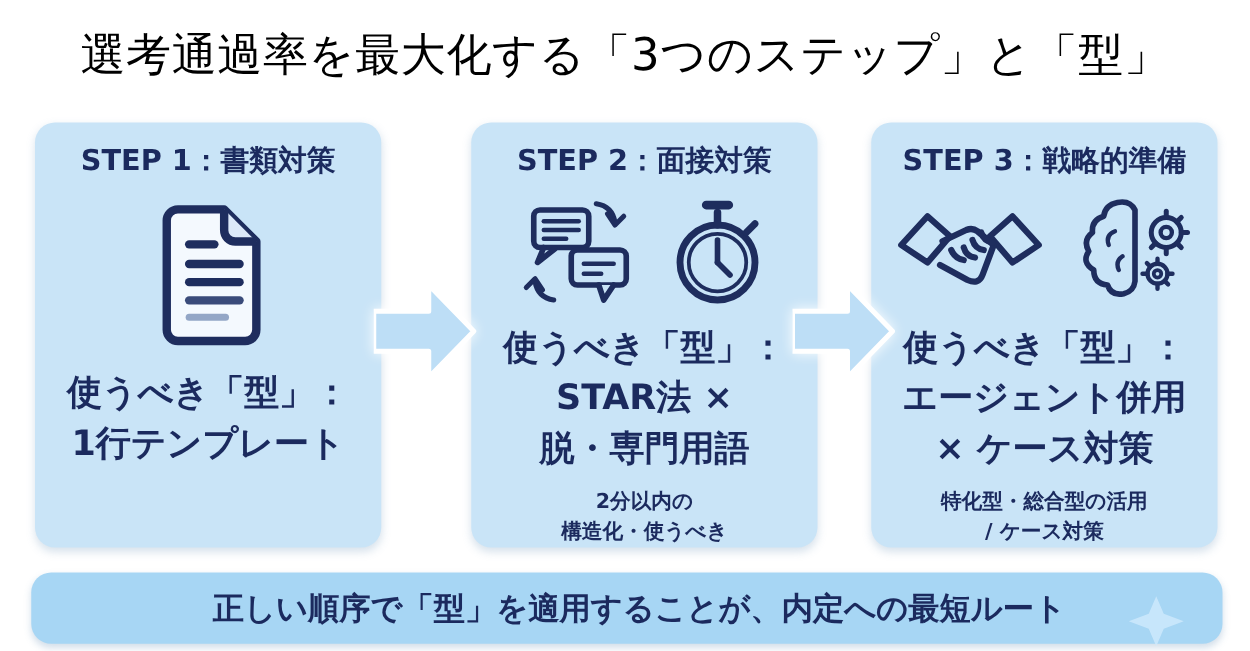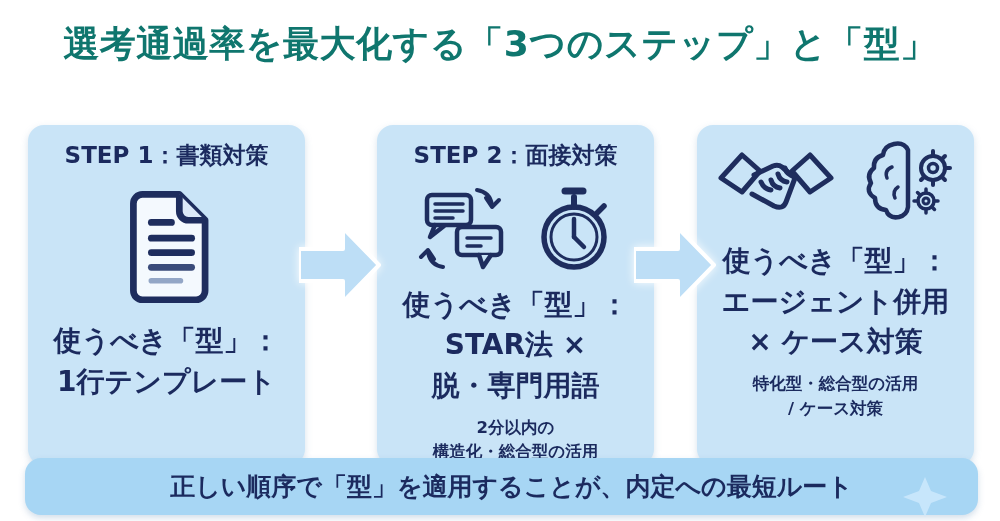--- a/index.html
+++ b/index.html
@@ -10,8 +10,8 @@
   }
   .page-title{
     position:absolute;top:20px;left:0;width:100%;
-    text-align:center;font-size:36px;font-weight:700;
-    letter-spacing:0.5px;color:#0f766e;
+    text-align:center;font-size:36px;font-weight:400;
+    letter-spacing:0.5px;color:#000000;
   }
   .card{
     position:absolute;top:98px;width:277px;height:340px;

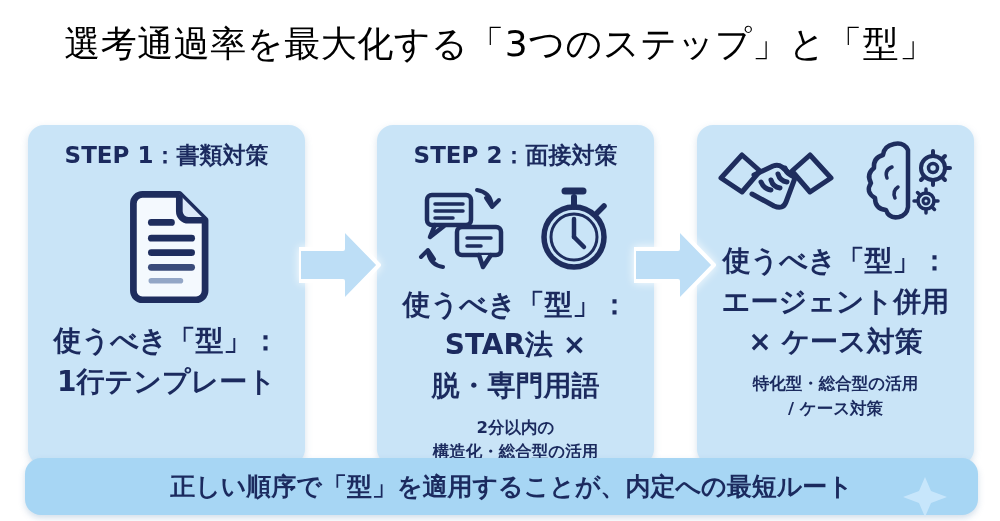--- a/index.html
+++ b/index.html
@@ -17,7 +17,7 @@
     position:absolute;top:98px;width:277px;height:340px;
     background:#c9e4f7;border-radius:16px;
     box-shadow:0 3px 7px rgba(110,150,185,0.28);
-    display:flex;flex-direction:column;align-items:center;margin-top:27px;
+    display:flex;flex-direction:column;align-items:center;
   }
   .card.c1{left:28px}.card.c2{left:377px}.card.c3{left:697px}
   .card-header{

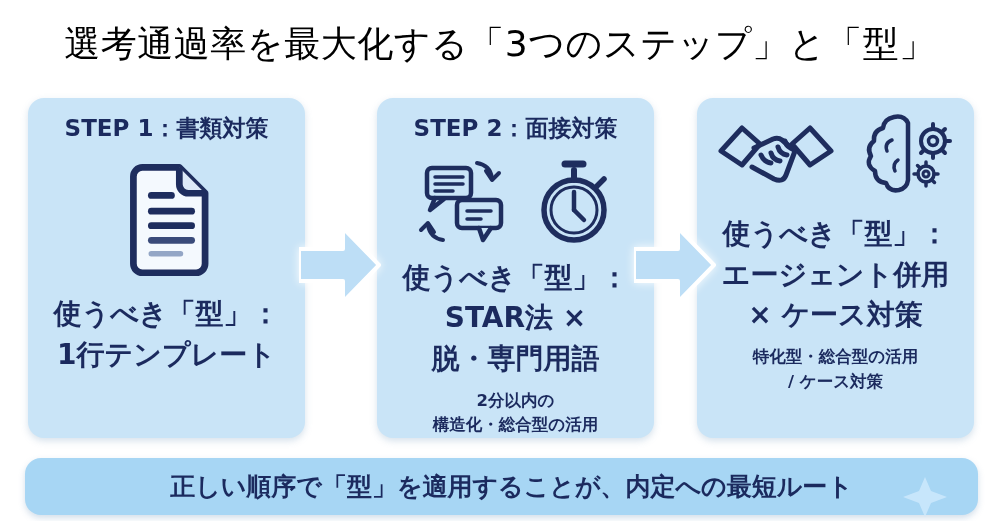--- a/index.html
+++ b/index.html
@@ -117,6 +117,7 @@
 </div>
 
 <div class="card c3">
+  <div class="card-header">STEP 3：戦略的準備</div>
   <div class="icon-area">
     <span>
       <svg width="120" height="86" viewBox="0 0 120 86" fill="none" stroke="#1e2d5e" stroke-width="5" stroke-linecap="round" stroke-linejoin="round">

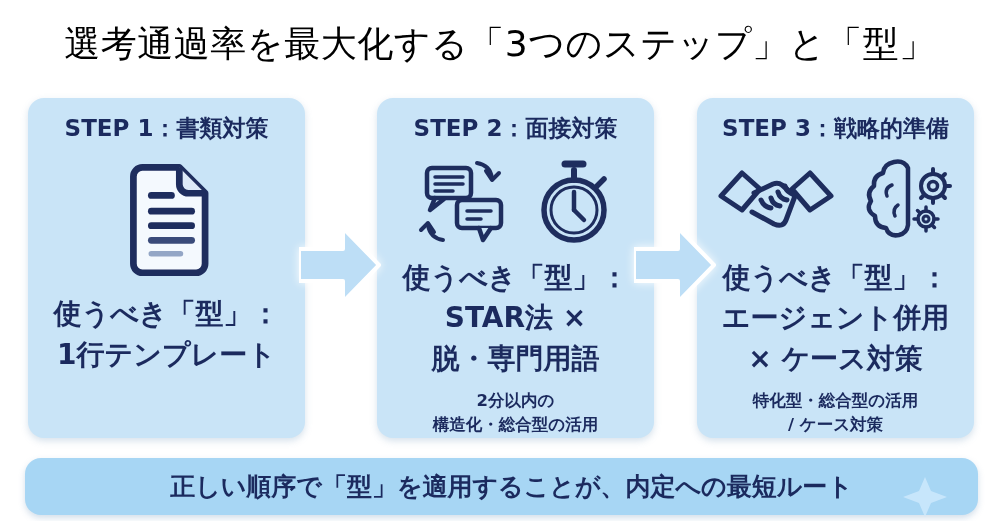--- a/index.html
+++ b/index.html
@@ -113,7 +113,7 @@
 STAR法 ×
 脱・専門用語</div>
   <div class="detail-text">2分以内の
-構造化・総合型の活用</div>
+構造化・使うべき</div>
 </div>
 
 <div class="card c3">

